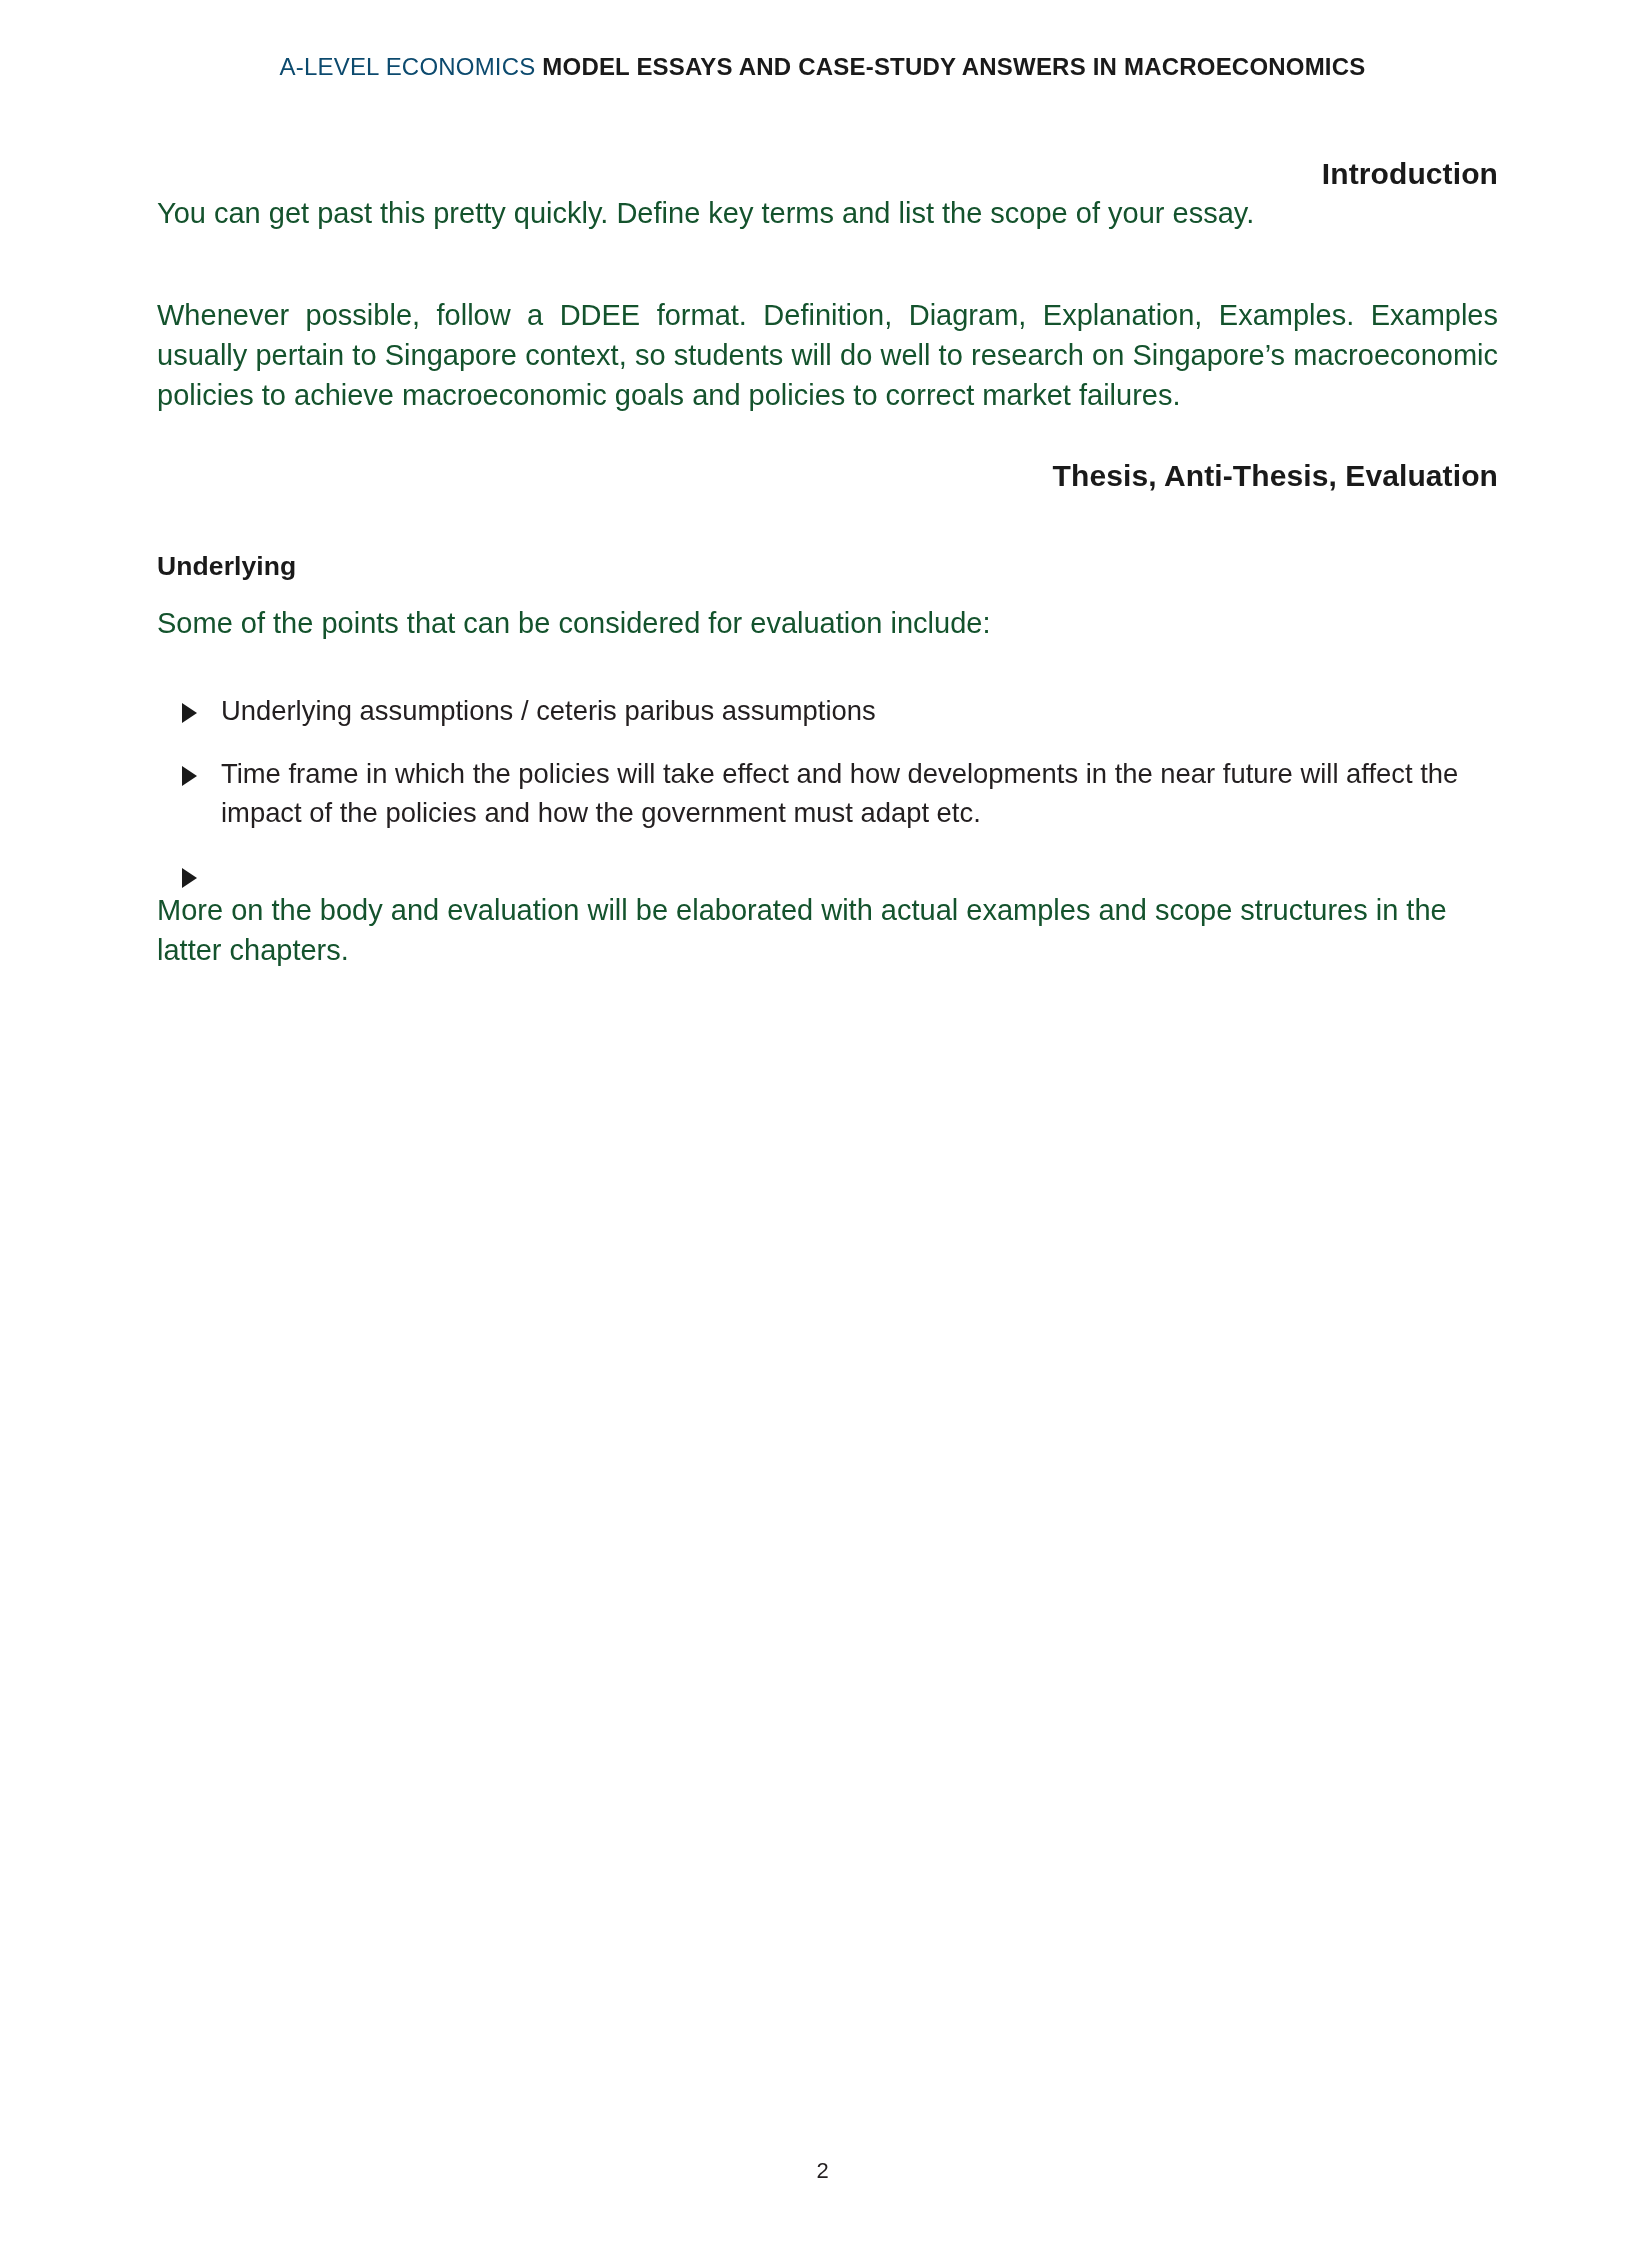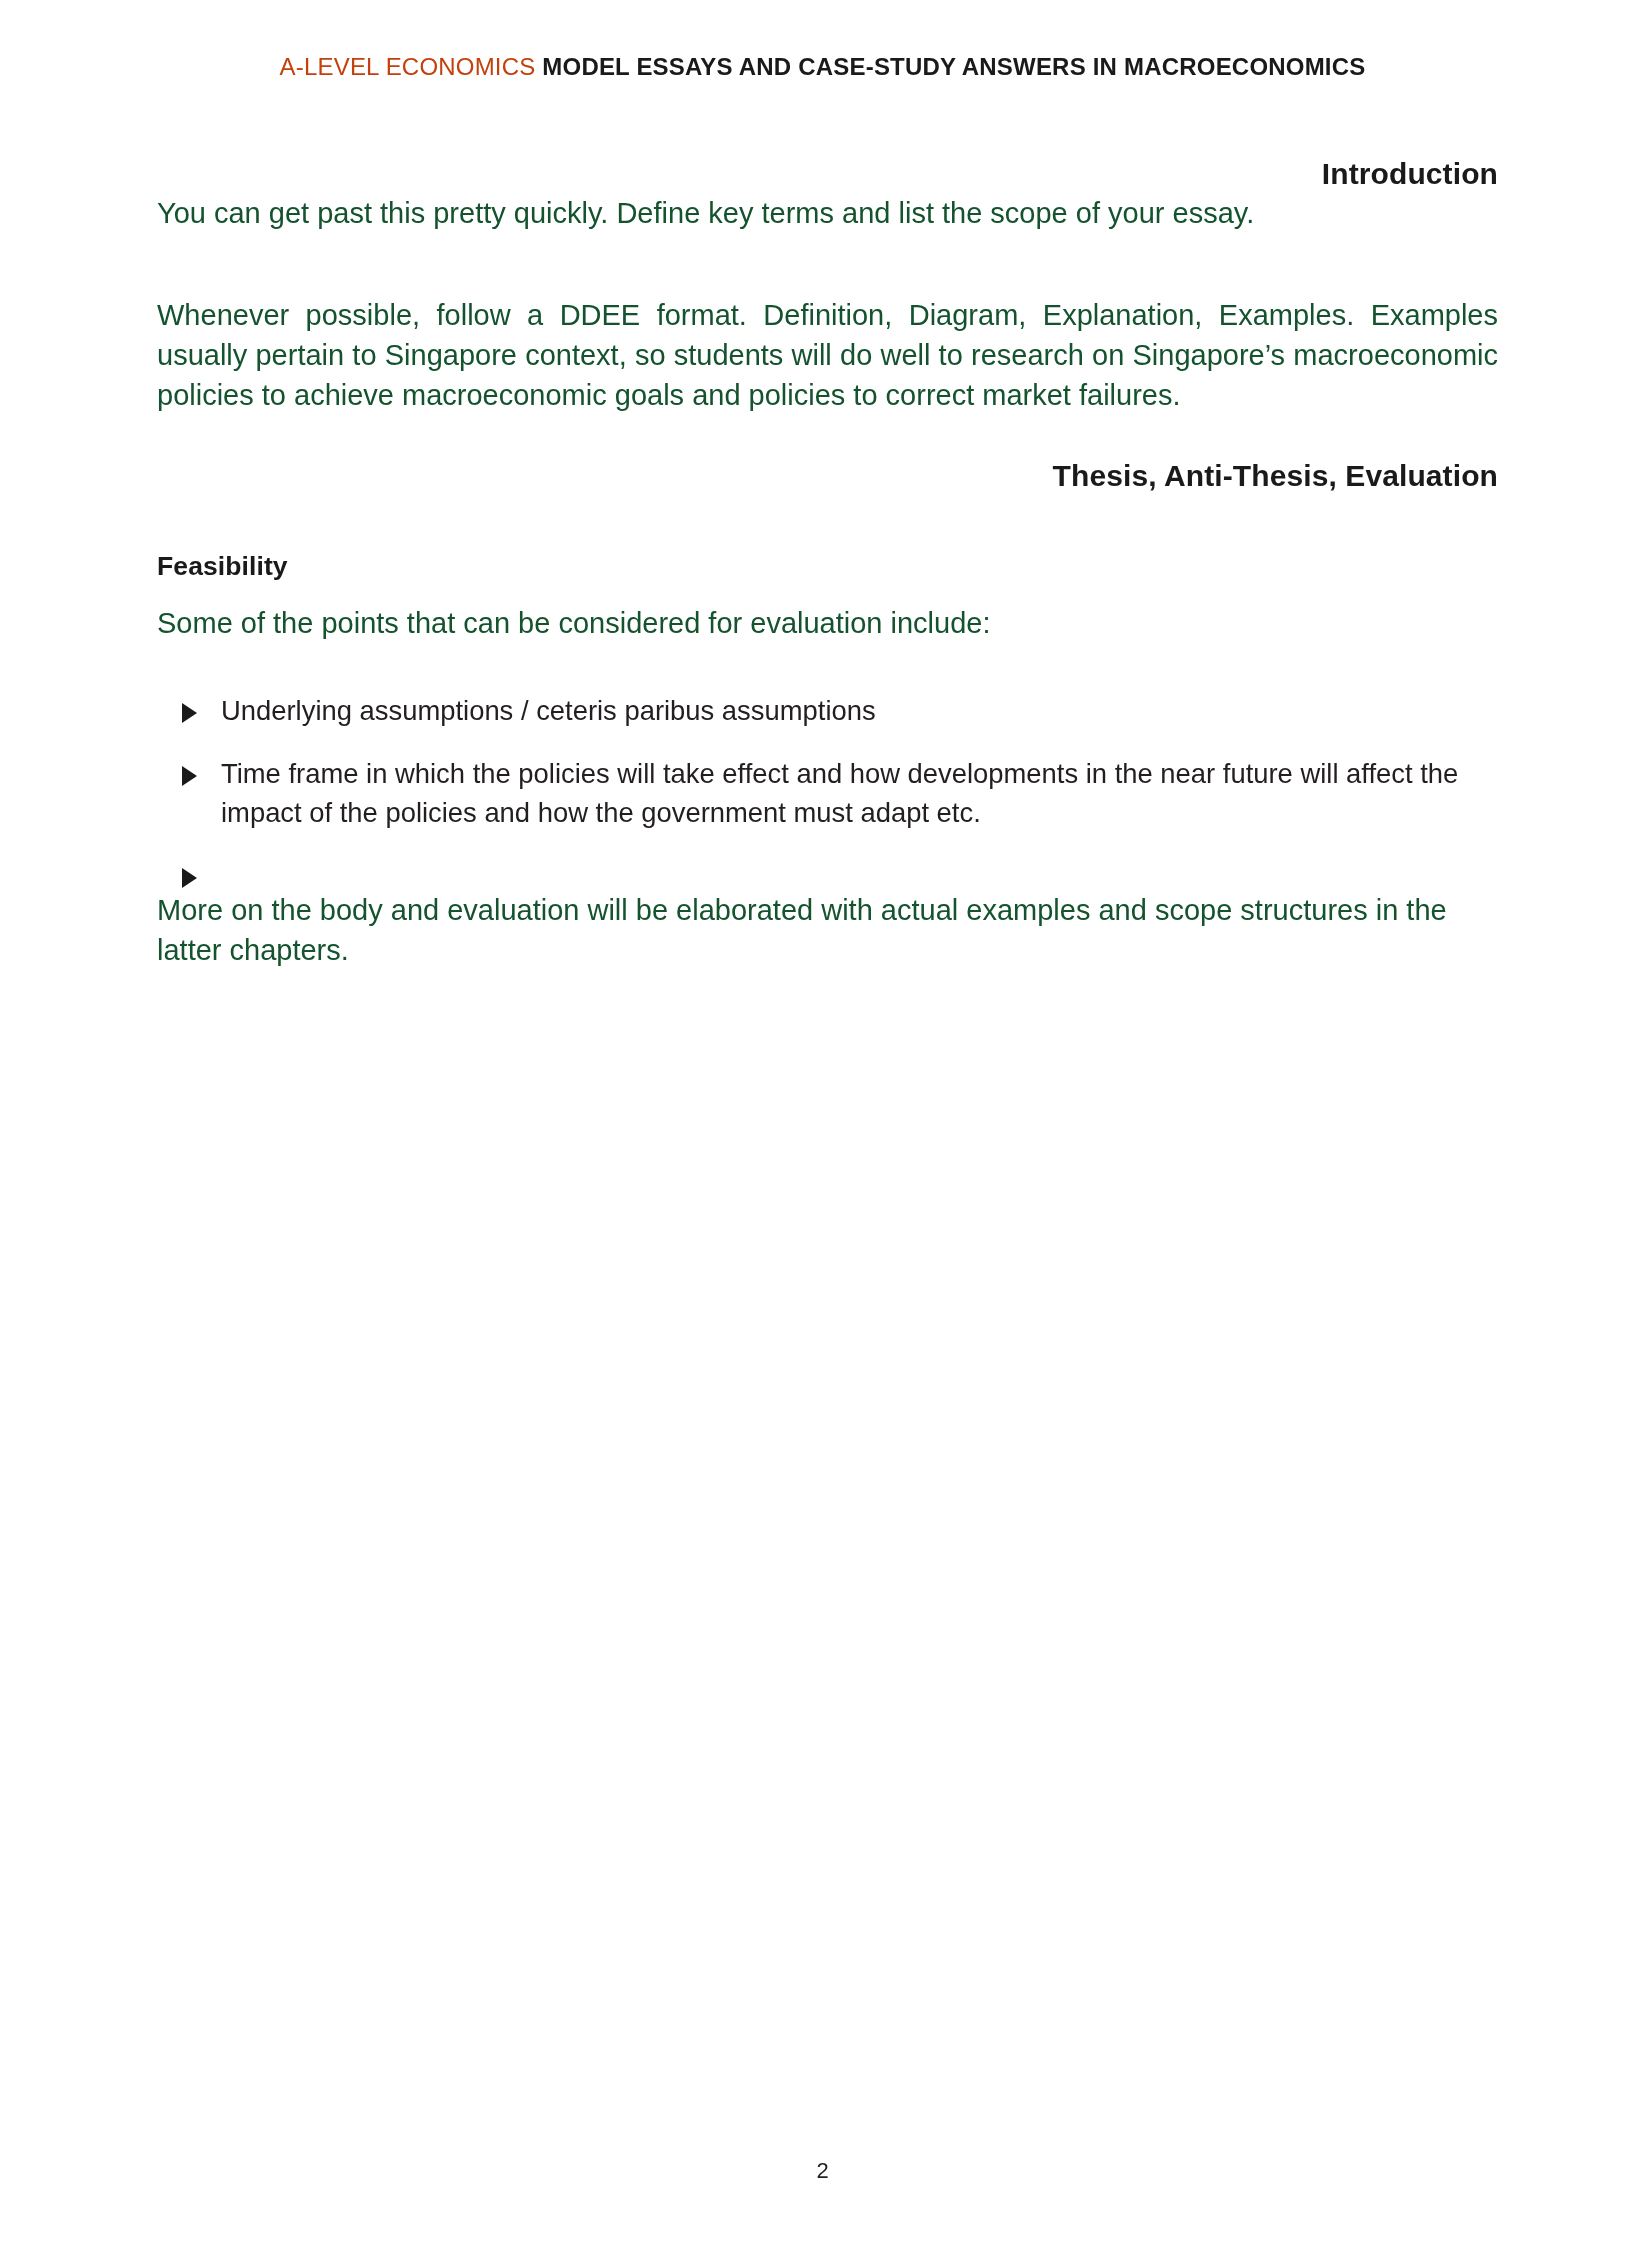--- a/index.html
+++ b/index.html
@@ -34,7 +34,7 @@
     white-space: nowrap;
   }
   .running-header .book-title {
-    color: #c2410c;
+    color: #0c4a6e;
     font-weight: 400;
   }
   .running-header .chapter-title {

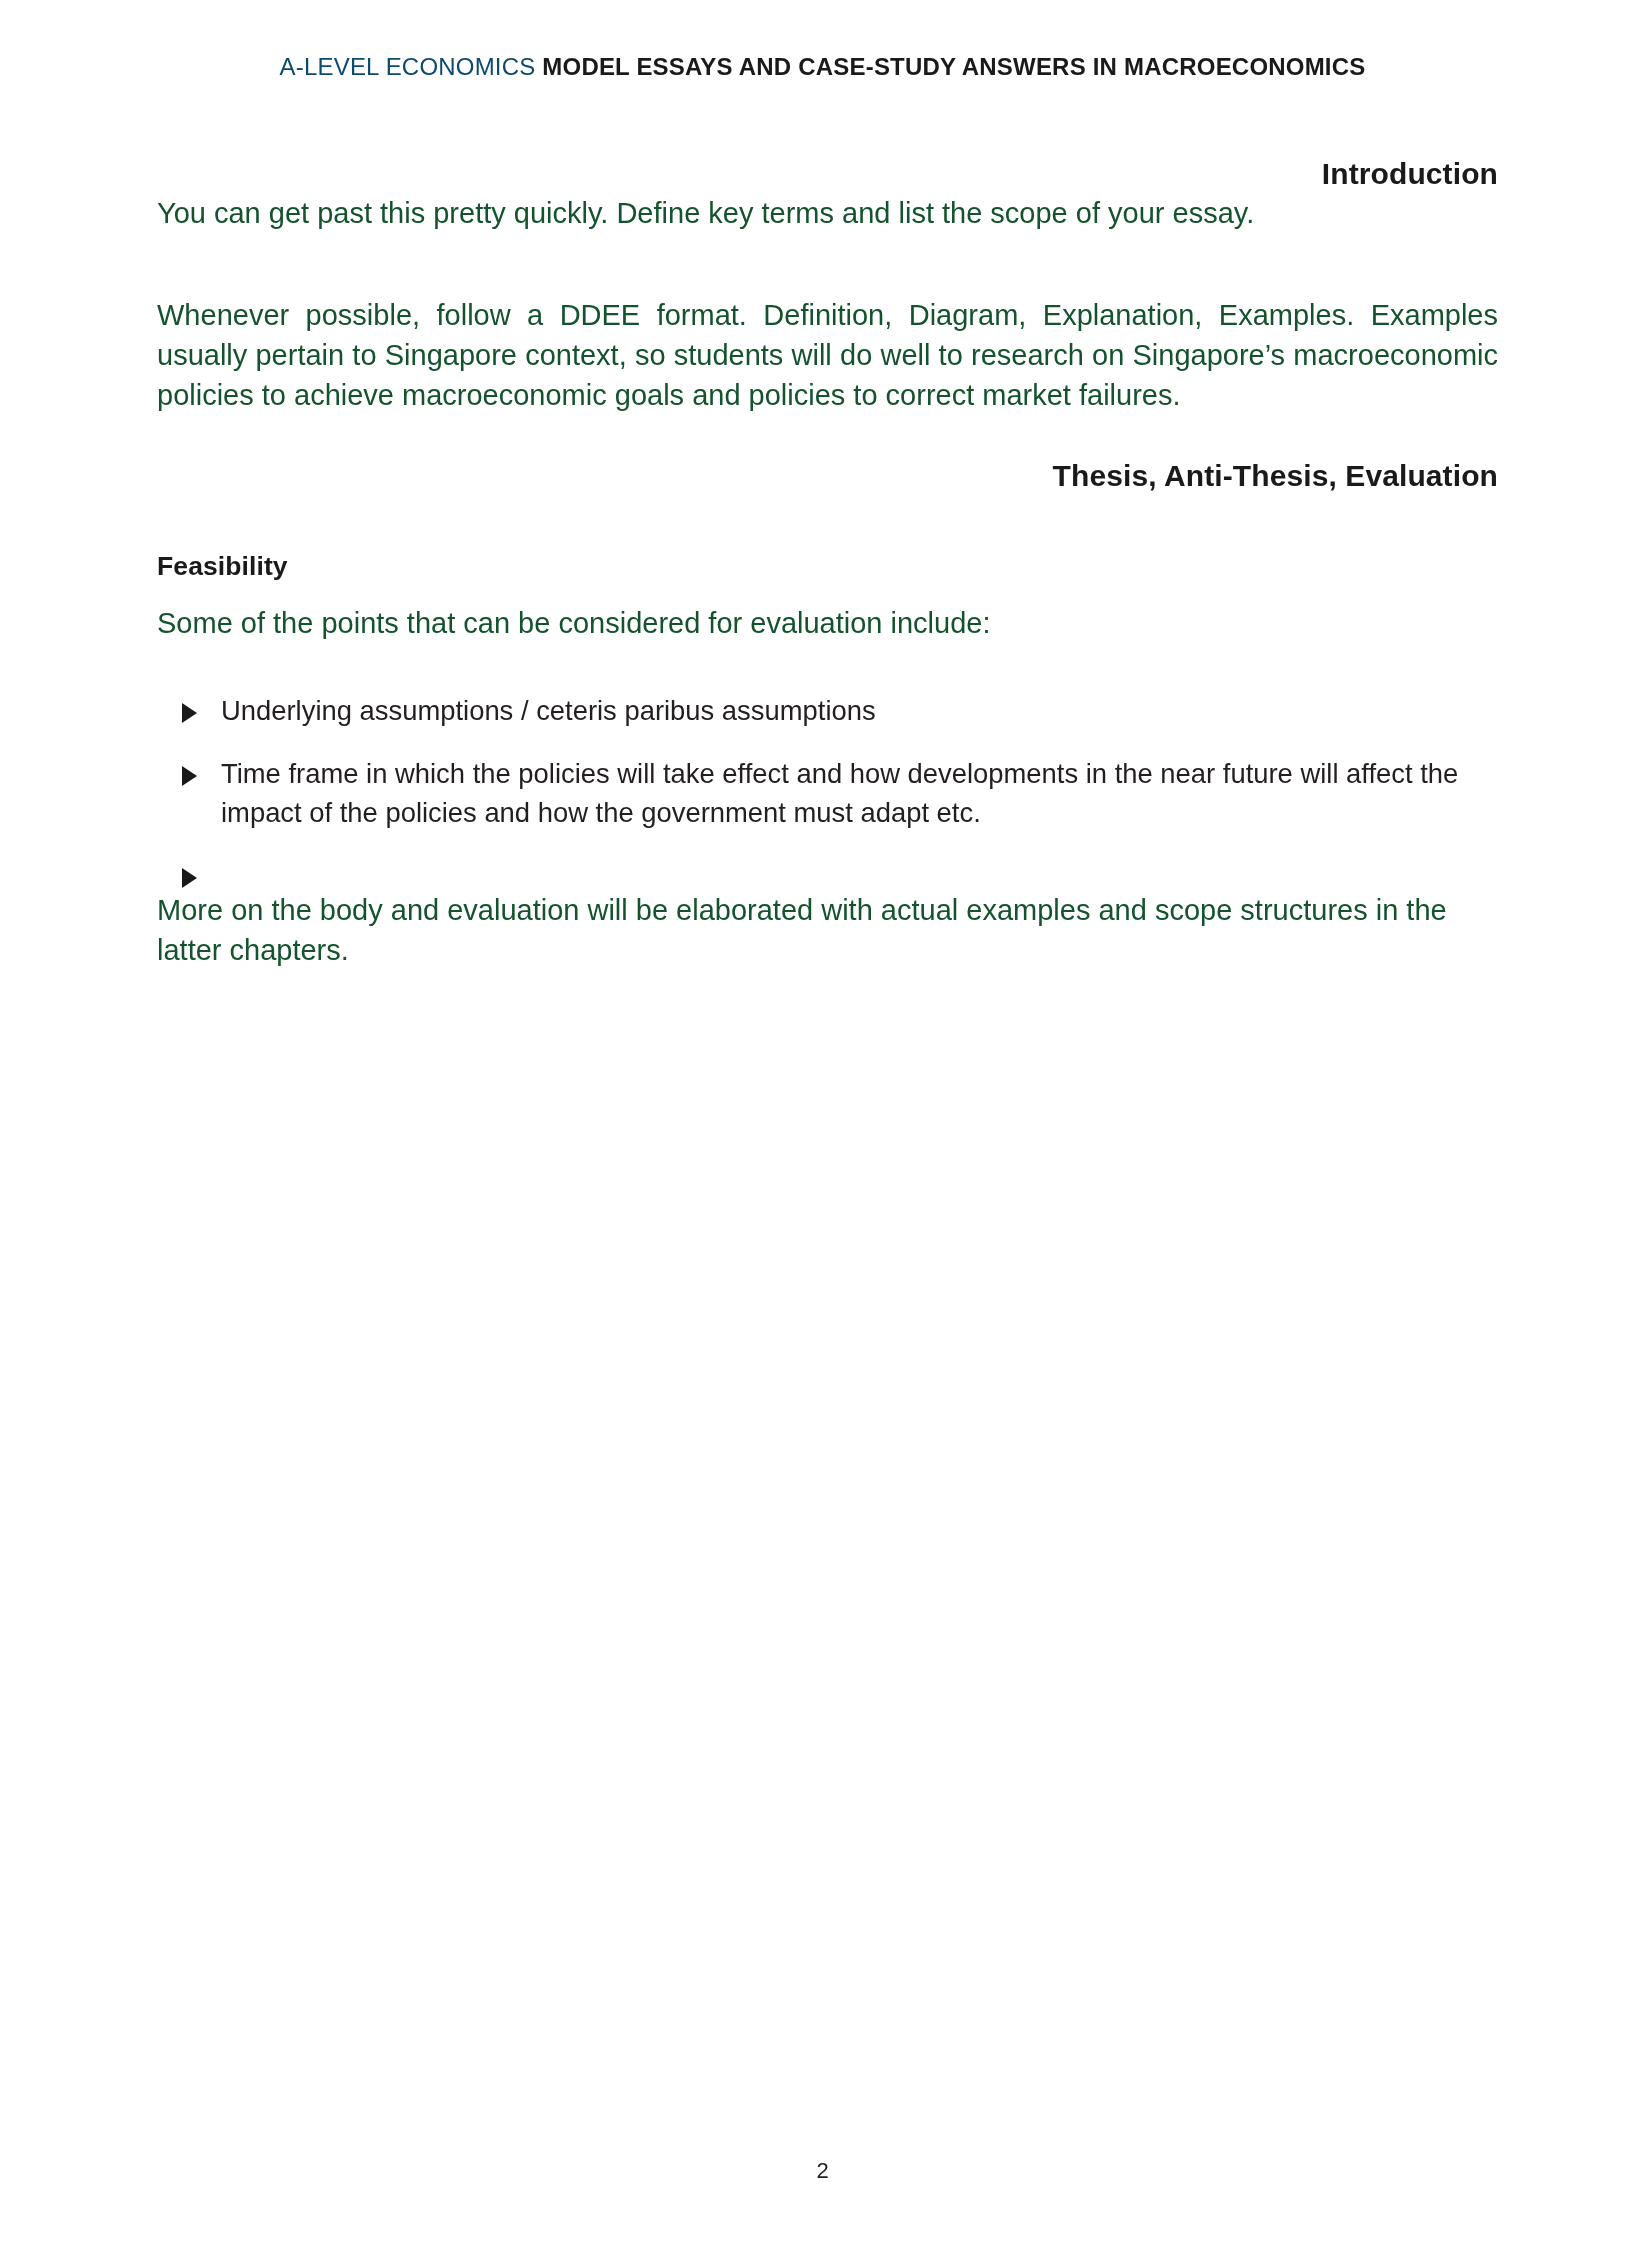--- a/index.html
+++ b/index.html
@@ -151,7 +151,7 @@
 
     <div class="gap-xl"></div>
 
-    <h2 class="sub-heading">Feasibility</h2>
+    <h2 class="sub-heading">Underlying</h2>
 
     <div class="gap-sm"></div>
 

